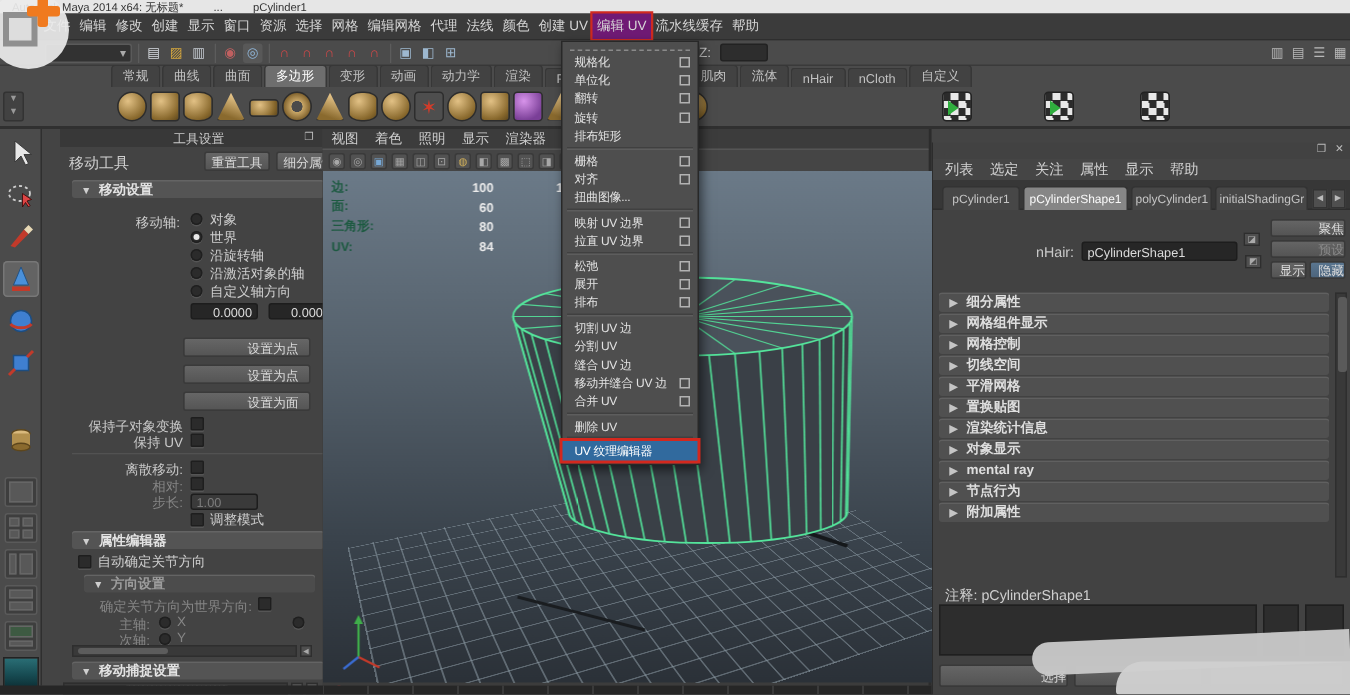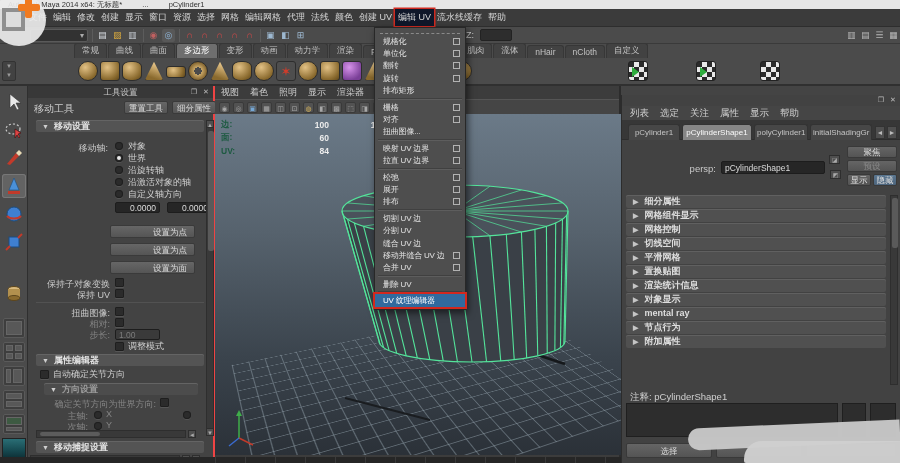--- a/index.html
+++ b/index.html
@@ -12,7 +12,7 @@
 
 .menubar{left:0;top:9px;width:900px;height:18px;background:#3b3b3b;display:flex;align-items:center;padding-left:26px;border-bottom:1px solid #2e2e2e}
 .mb-item{font-size:9px;color:#d6d6d6;padding:2px 3px;white-space:nowrap;cursor:default}
-.mb-item.hl{box-shadow:0 0 0 1.5px #cf2a20;background:#0f172a}
+.mb-item.hl{box-shadow:0 0 0 1.5px #cf2a20;background:#701a75}
 
 .statusline{left:0;top:27px;width:900px;height:17px;background:#4b4b4b;border-bottom:1px solid #3a3a3a;display:flex;align-items:center}
 .menuset{position:absolute;left:30px;top:2px;width:58px;height:13px;background:#323232;border:1px solid #5a5a5a;border-radius:2px;color:#aaa;font-size:8px;text-align:right;line-height:12px;padding-right:3px}

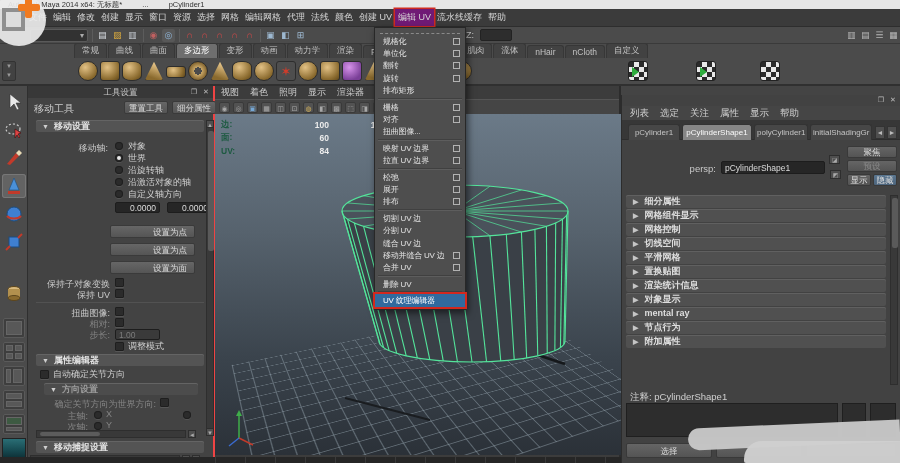--- a/index.html
+++ b/index.html
@@ -45,7 +45,7 @@
 .layoutbox i{position:absolute;background:#585858;border:1px solid #666}
 .persp-thumb{position:absolute;left:2px;width:24px;height:22px;border:1px solid #222;background:linear-gradient(180deg,#2a6e75 0%,#174b52 55%,#0c2d33 100%)}
 
-.toolsettings{left:28px;top:86px;width:187px;height:371px;background:#434343;border-right:2px solid #ef4444;font-size:9px}
+.toolsettings{left:40px;top:86px;width:187px;height:371px;background:#434343;border-right:2px solid #ef4444;font-size:9px}
 .ts-head{position:absolute;left:0;top:0;width:100%;height:12px;background:#383838;color:#c9c9c9;font-size:8.5px;text-align:center;line-height:12px}
 .ts-winbtn{position:absolute;top:1px;width:10px;height:10px;color:#bbb;font-size:7px;line-height:10px;text-align:center}
 .ts-row{position:absolute;color:#cfcfcf;white-space:nowrap}

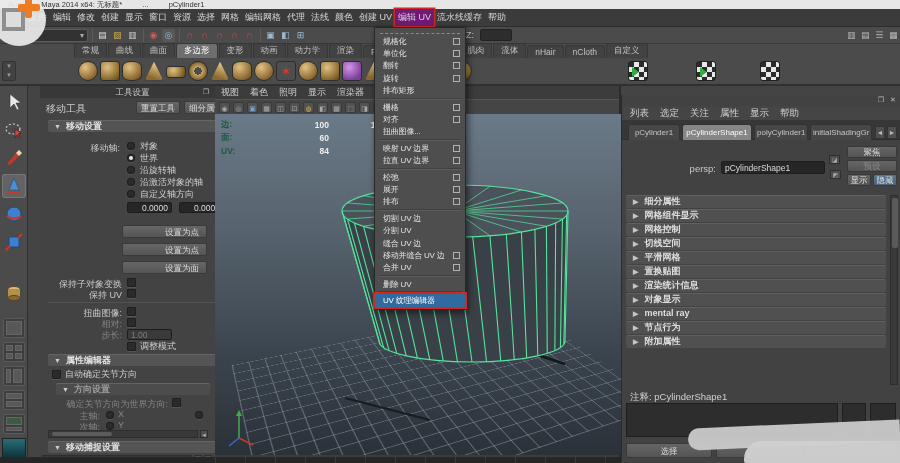--- a/index.html
+++ b/index.html
@@ -437,6 +437,11 @@
           <span class="hv2">60</span>
         </div>
       <div class="hrow">
+          <span class="hl">三角形:</span>
+          <span class="hv1">80</span>
+          <span class="hv2">80</span>
+        </div>
+      <div class="hrow">
           <span class="hl">UV:</span>
           <span class="hv1">84</span>
           <span class="hv2">84</span>

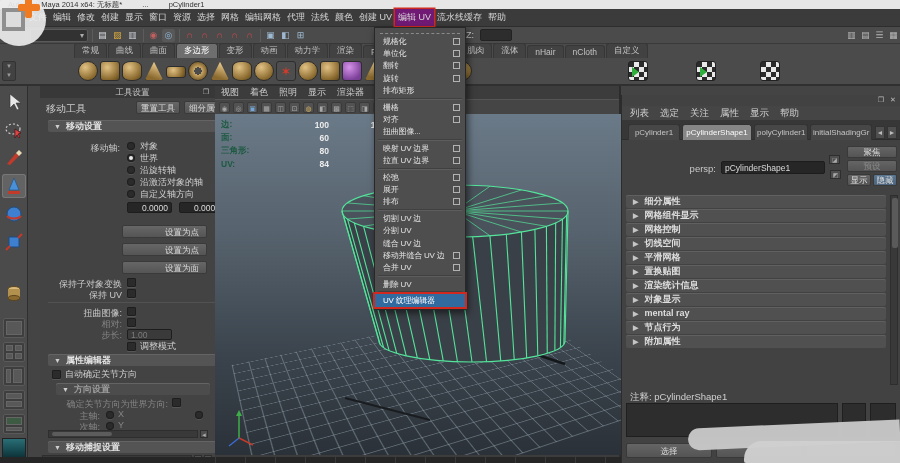--- a/index.html
+++ b/index.html
@@ -97,7 +97,7 @@
 .ae-tab{position:absolute;top:4px;height:16px;background:#474747;border:1px solid #333;border-bottom:none;border-radius:3px 3px 0 0;font-size:8px;color:#c5c5c5;line-height:15px;text-align:center;overflow:hidden;white-space:nowrap;padding:0 2px}
 .ae-tab.active{background:#868686;color:#fafafa}
 .ae-arrow{position:absolute;top:6px;width:10px;height:13px;background:#4f4f4f;border:1px solid #333;color:#bbb;font-size:7px;line-height:12px;text-align:center}
-.ae-btn{position:absolute;background:linear-gradient(#656565,#545454);border:1px solid #393939;border-radius:2px;color:#dcdcdc;font-size:8.5px;text-align:center}
+.ae-btn{position:absolute;background:linear-gradient(#656565,#545454);border:1px solid #393939;border-radius:2px;color:#dcdcdc;font-size:8.5px;text-align:right}
 .ae-btn.dim{color:#8a8a8a}
 .aesec{position:absolute;left:4px;width:260px;height:12.5px;background:#505050;border-radius:2px;box-shadow:inset 0 1px 0 #606060;color:#dedede;font-size:9px;line-height:12.5px;padding-left:7px;font-weight:bold}
 .aesec .tri{font-size:7px;color:#c5c5c5;margin-right:6px}

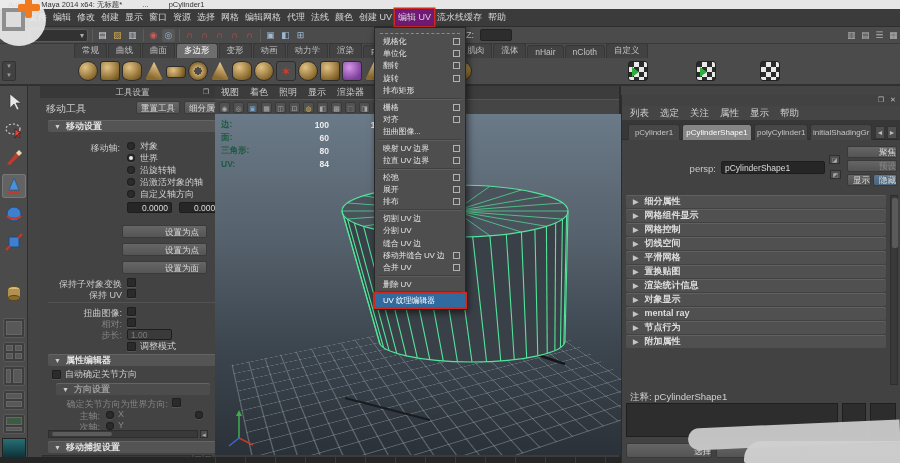--- a/index.html
+++ b/index.html
@@ -479,7 +479,7 @@
   <div class="ae-btn dim" style="left:225px;top:65px;width:50px;height:12px;line-height:11px">预设</div>
   <div class="ae-btn" style="left:225px;top:79px;width:24px;height:12px;line-height:11px">显示</div>
   <div class="ae-btn" style="left:251px;top:79px;width:24px;height:12px;line-height:11px;background:linear-gradient(#5a7690,#4c647c)">隐藏</div>
-  <div class="rlabel" style="left:38px;top:68px;width:56px;font-size:9.5px">persp:</div>
+  <div class="rlabel" style="left:38px;top:68px;width:56px;font-size:9.5px">nHair:</div>
   <div class="tfield" style="left:99px;top:66px;width:104px;height:13px;text-align:left;line-height:12px">pCylinderShape1</div>
   <div class="sbarrow" style="left:207px;top:60px;width:11px;height:9px">◪</div>
   <div class="sbarrow" style="left:208px;top:75px;width:11px;height:9px">◩</div>

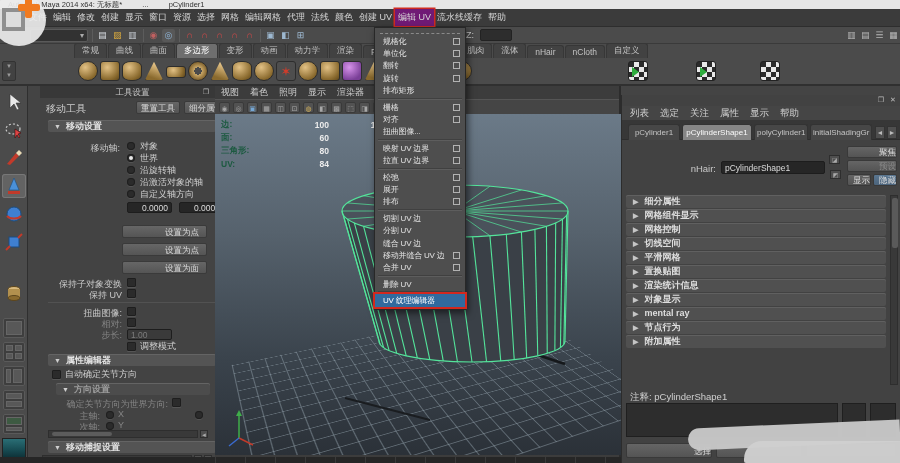--- a/index.html
+++ b/index.html
@@ -306,7 +306,7 @@
 
   <div class="tsdivider" style="top:216px"></div>
 
-  <div class="rlabel" style="left:10px;top:221px;width:72px">扭曲图像:</div>
+  <div class="rlabel" style="left:10px;top:221px;width:72px">离散移动:</div>
   <div class="chk" style="left:87px;top:221px"></div>
   <div class="rlabel dim" style="left:10px;top:232px;width:72px">相对:</div>
   <div class="chk" style="left:87px;top:232px"></div>

